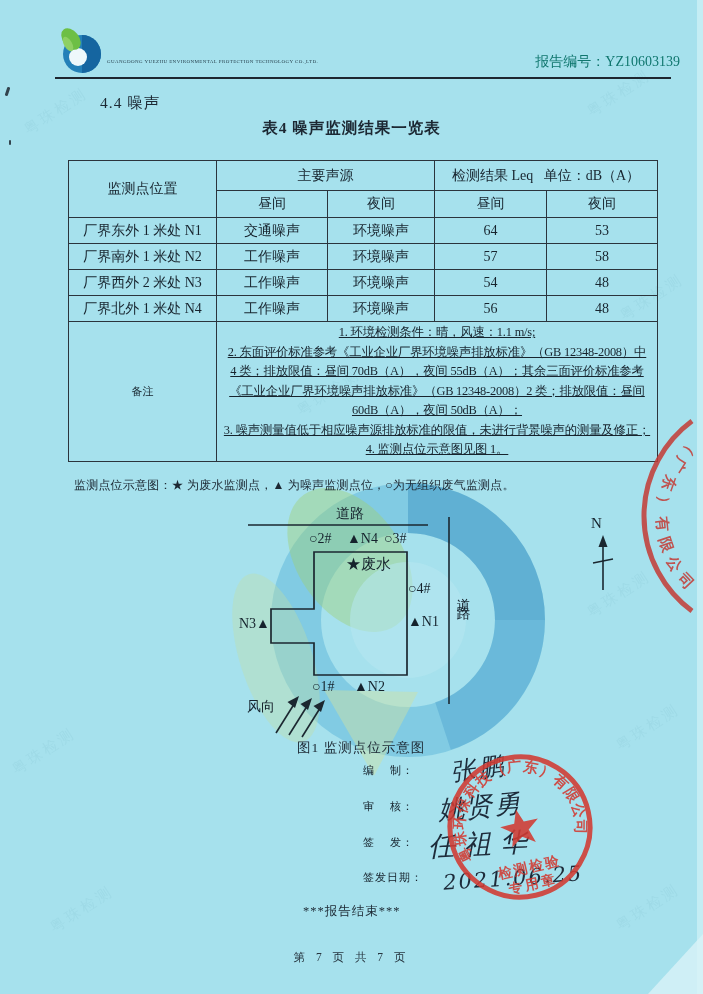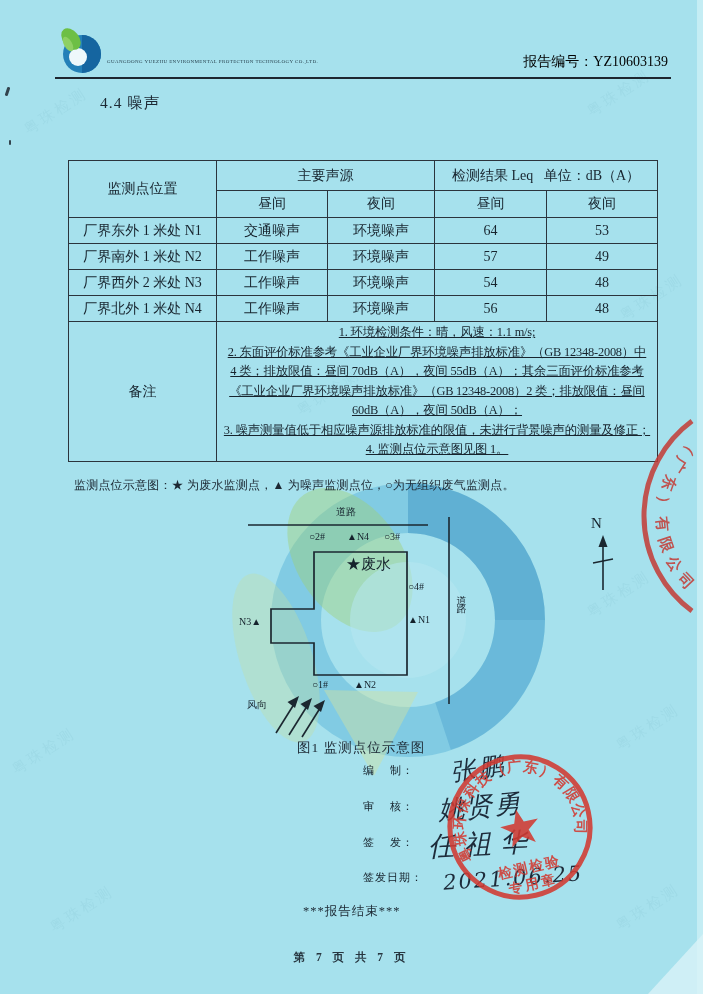--- a/index.html
+++ b/index.html
@@ -15,7 +15,7 @@
   
   .hdr-name{left:105px;top:36px;font-size:17px;font-weight:700;font-style:italic;letter-spacing:1px;color:#14202b;}
   .hdr-en{left:107px;top:59px;font-size:5px;letter-spacing:.4px;color:#27414e;}
-  .hdr-report{left:0;top:53px;width:668px;text-align:right;font-size:14px;color:#000000;}
+  .hdr-report{left:12px;top:53px;width:668px;text-align:right;font-size:14px;color:#0f766e;}
   .hdr-rule{left:55px;top:77px;width:616px;height:2px;background:#1d2630;}
   
   .sec-title{left:100px;top:93px;font-size:15.5px;letter-spacing:1px;}

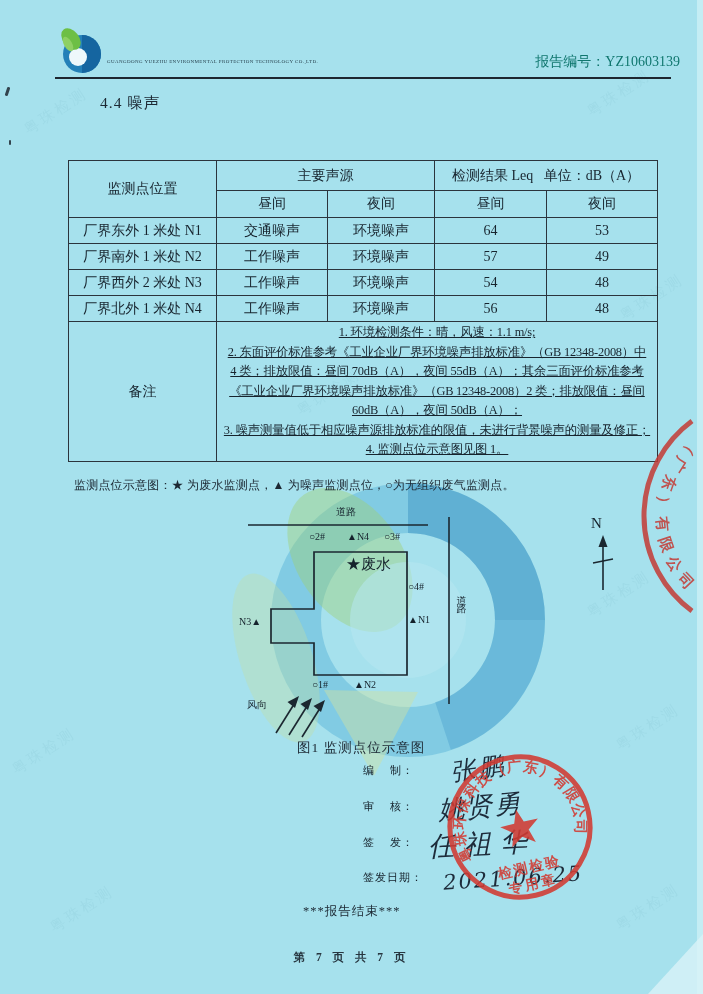--- a/index.html
+++ b/index.html
@@ -89,6 +89,7 @@
   <div class="abs hdr-rule"></div>
 
   <div class="abs sec-title">4.4  噪声</div>
+  <div class="abs tbl-title">表4   噪声监测结果一览表</div>
 
   <table class="noise">
     <colgroup>

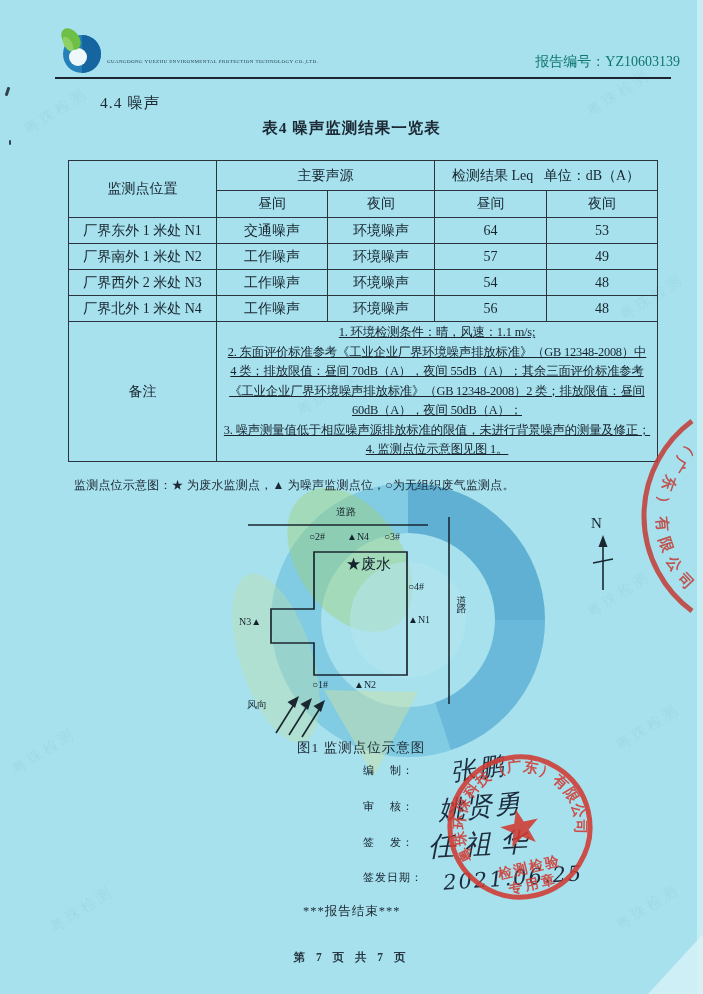--- a/index.html
+++ b/index.html
@@ -123,7 +123,7 @@
       <td>工作噪声</td>
       <td>环境噪声</td>
       <td>57</td>
-      <td>49</td>
+      <td>58</td>
     </tr>
     <tr style="height:26px">
       <td class="loc">厂界西外 2 米处 N3</td>

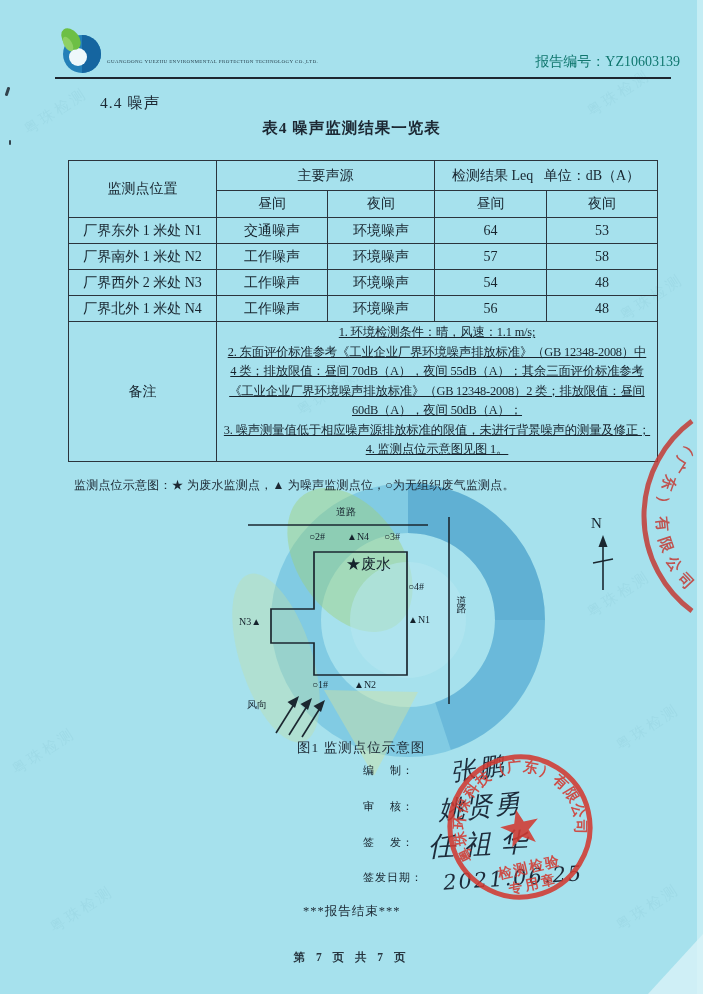--- a/index.html
+++ b/index.html
@@ -31,7 +31,7 @@
     padding:0 2px;font-weight:400;
   }
   td.loc{text-align:left;padding-left:9px;margin-left:16px;}
-  td.remark-label{font-size:14px;}
+  td.remark-label{font-size:11px;}
   td.remark-body{text-align:left;padding:5px 6px 5px 8px;text-decoration:underline;}
   .remark-line{font-size:12.4px;line-height:19.5px;white-space:nowrap;letter-spacing:-0.2px;}
   

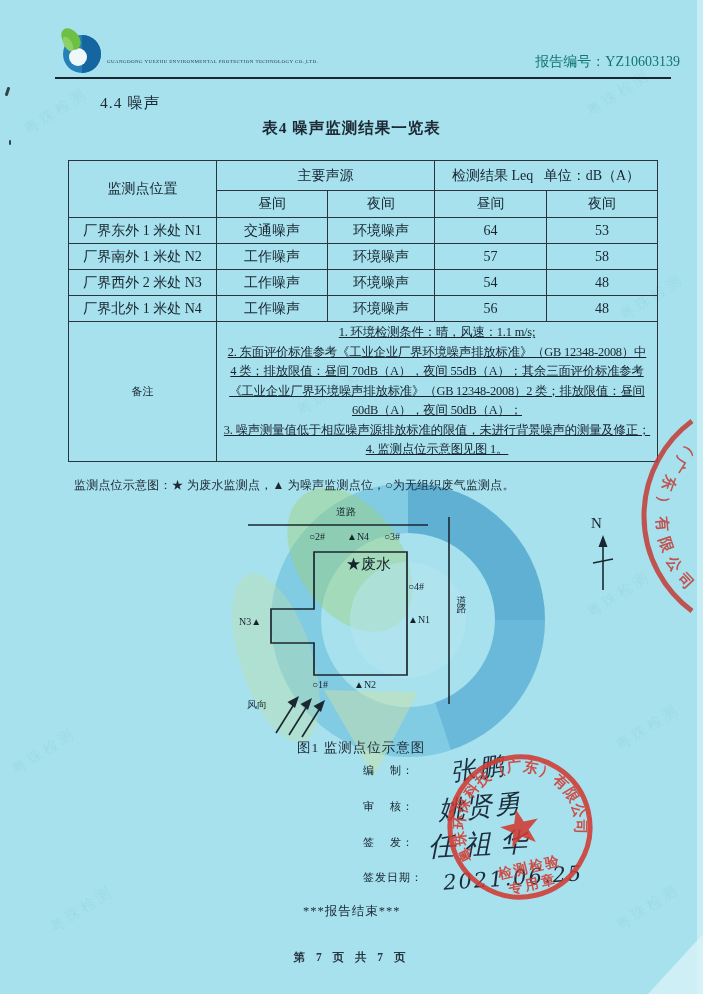--- a/index.html
+++ b/index.html
@@ -38,7 +38,7 @@
   .legend{left:74px;top:477px;font-size:12px;letter-spacing:.2px;font-family:Liberation Serif, serif;}
   
   .diagram{left:60px;top:503px;width:610px;height:258px;}
-  .dlabel{position:absolute;font-size:10px;color:#15222c;white-space:nowrap;}
+  .dlabel{position:absolute;font-size:14px;color:#15222c;white-space:nowrap;}
   .dcaption{position:absolute;left:237px;top:236px;font-size:13.5px;letter-spacing:1px;}
   .road-right-label{writing-mode:vertical-rl;letter-spacing:8px;}
   

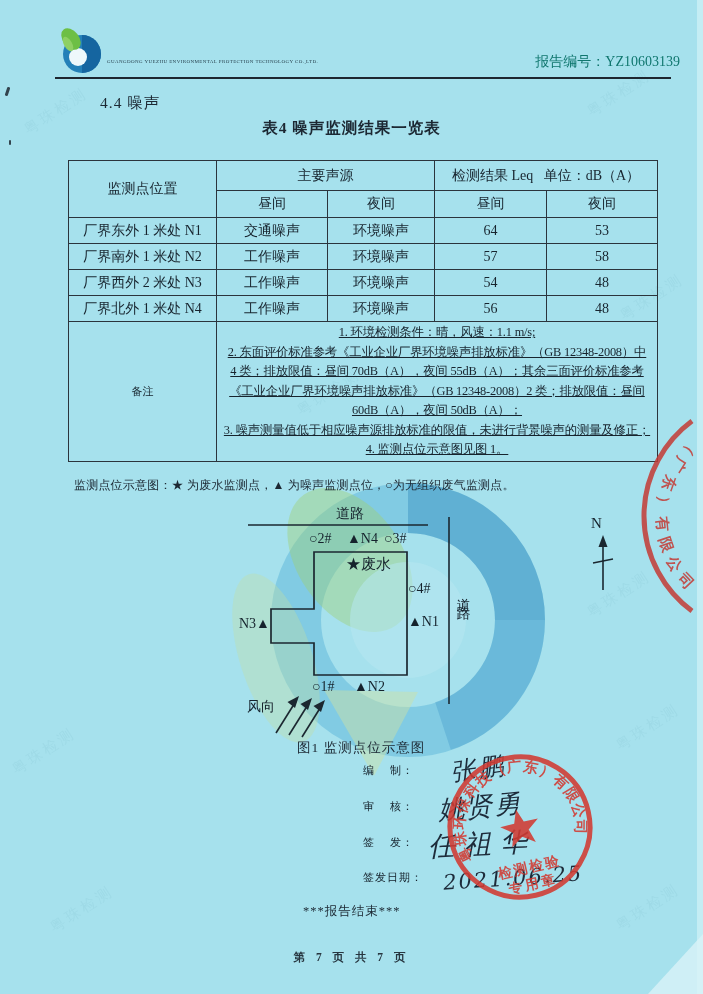--- a/index.html
+++ b/index.html
@@ -45,7 +45,7 @@
   .sig-label{position:absolute;font-size:11px;letter-spacing:1px;color:#15222c;white-space:pre;}
   .hand{position:absolute;font-family:"DejaVu Serif",serif;font-style:italic;color:#1d2b3a;white-space:nowrap;}
   .end-note{left:303px;top:903px;font-size:12.5px;letter-spacing:1px;}
-  .footer{left:0;top:950px;width:703px;text-align:center;font-size:11.5px;letter-spacing:4px;color:#273640;font-weight:bold;}
+  .footer{left:0;top:950px;width:703px;text-align:center;font-size:11.5px;letter-spacing:4px;color:#273640;}
   
   .wm{position:absolute;font-size:15px;color:#2e7487;opacity:.06;transform:rotate(-33deg);letter-spacing:3px;pointer-events:none;}
   .edge-strip{left:697px;top:0;width:6px;height:994px;background:#c9eef5;opacity:.85;}

